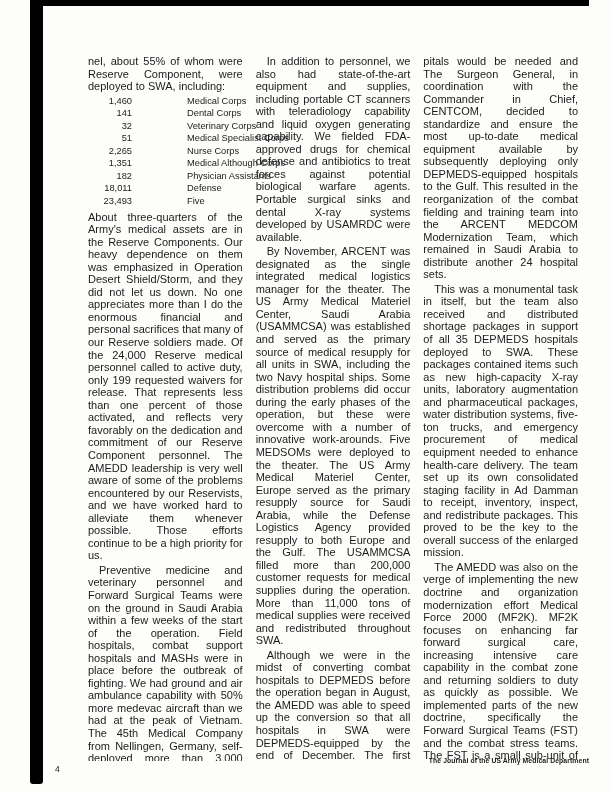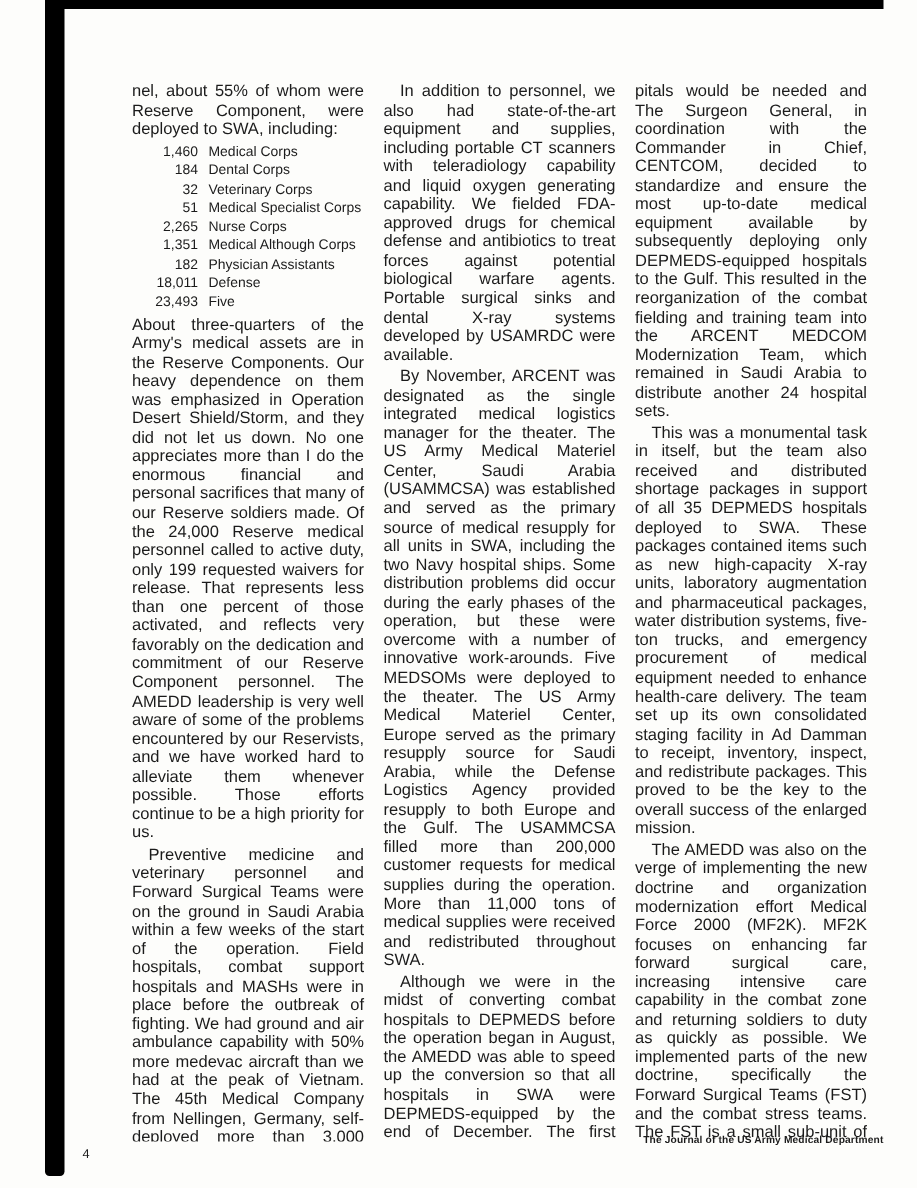--- a/index.html
+++ b/index.html
@@ -53,6 +53,7 @@
     font-size: 9.3px;
     line-height: 12.55px;
     color: #1b1b1b;
+    gap: 48px;
   }
   .stat-num { width: 38px; text-align: right; flex: 0 0 38px; }
   .stat-lbl { margin-left: 7px; white-space: nowrap; }

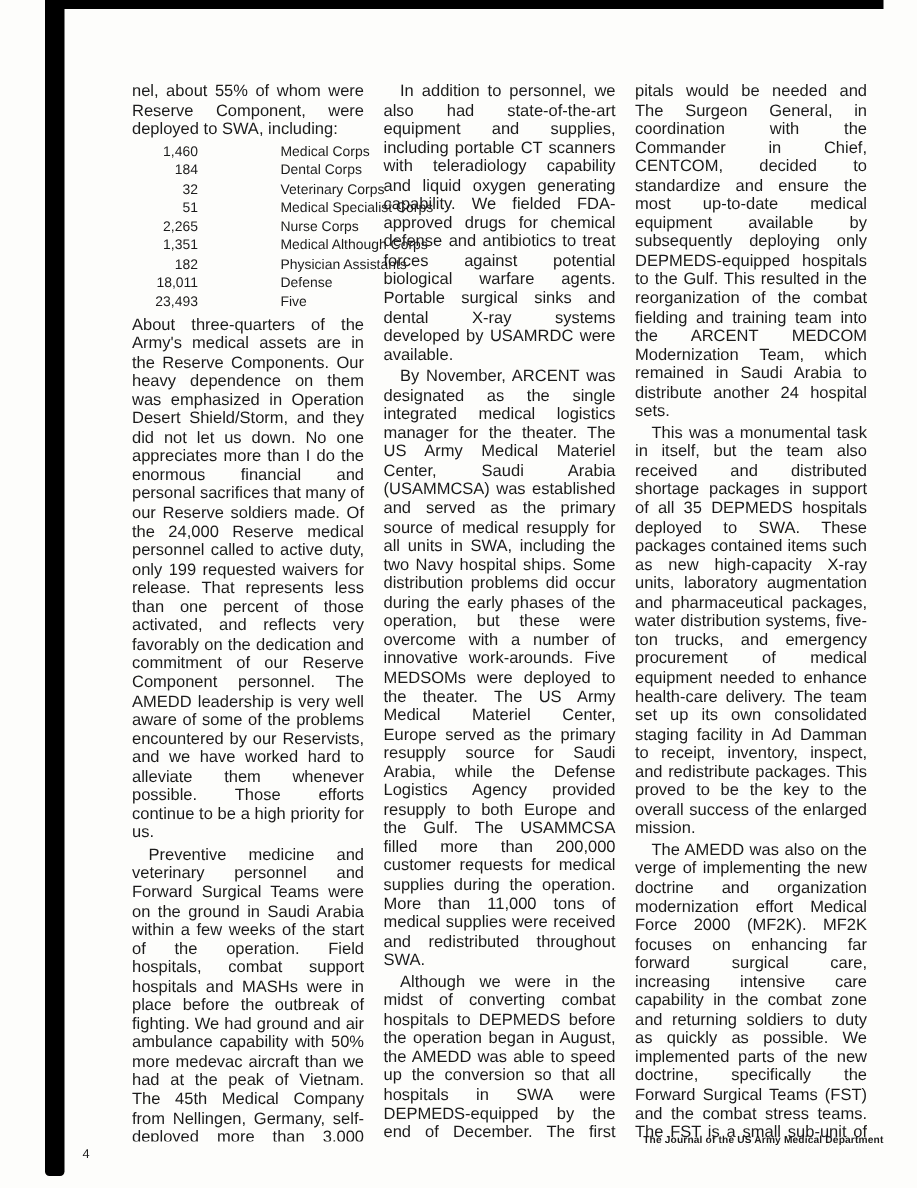--- a/index.html
+++ b/index.html
@@ -92,7 +92,7 @@
           <span class="stat-lbl">Medical Corps</span>
         </div>
         <div class="stat-row">
-          <span class="stat-num">184</span>
+          <span class="stat-num">141</span>
           <span class="stat-lbl">Dental Corps</span>
         </div>
         <div class="stat-row">

